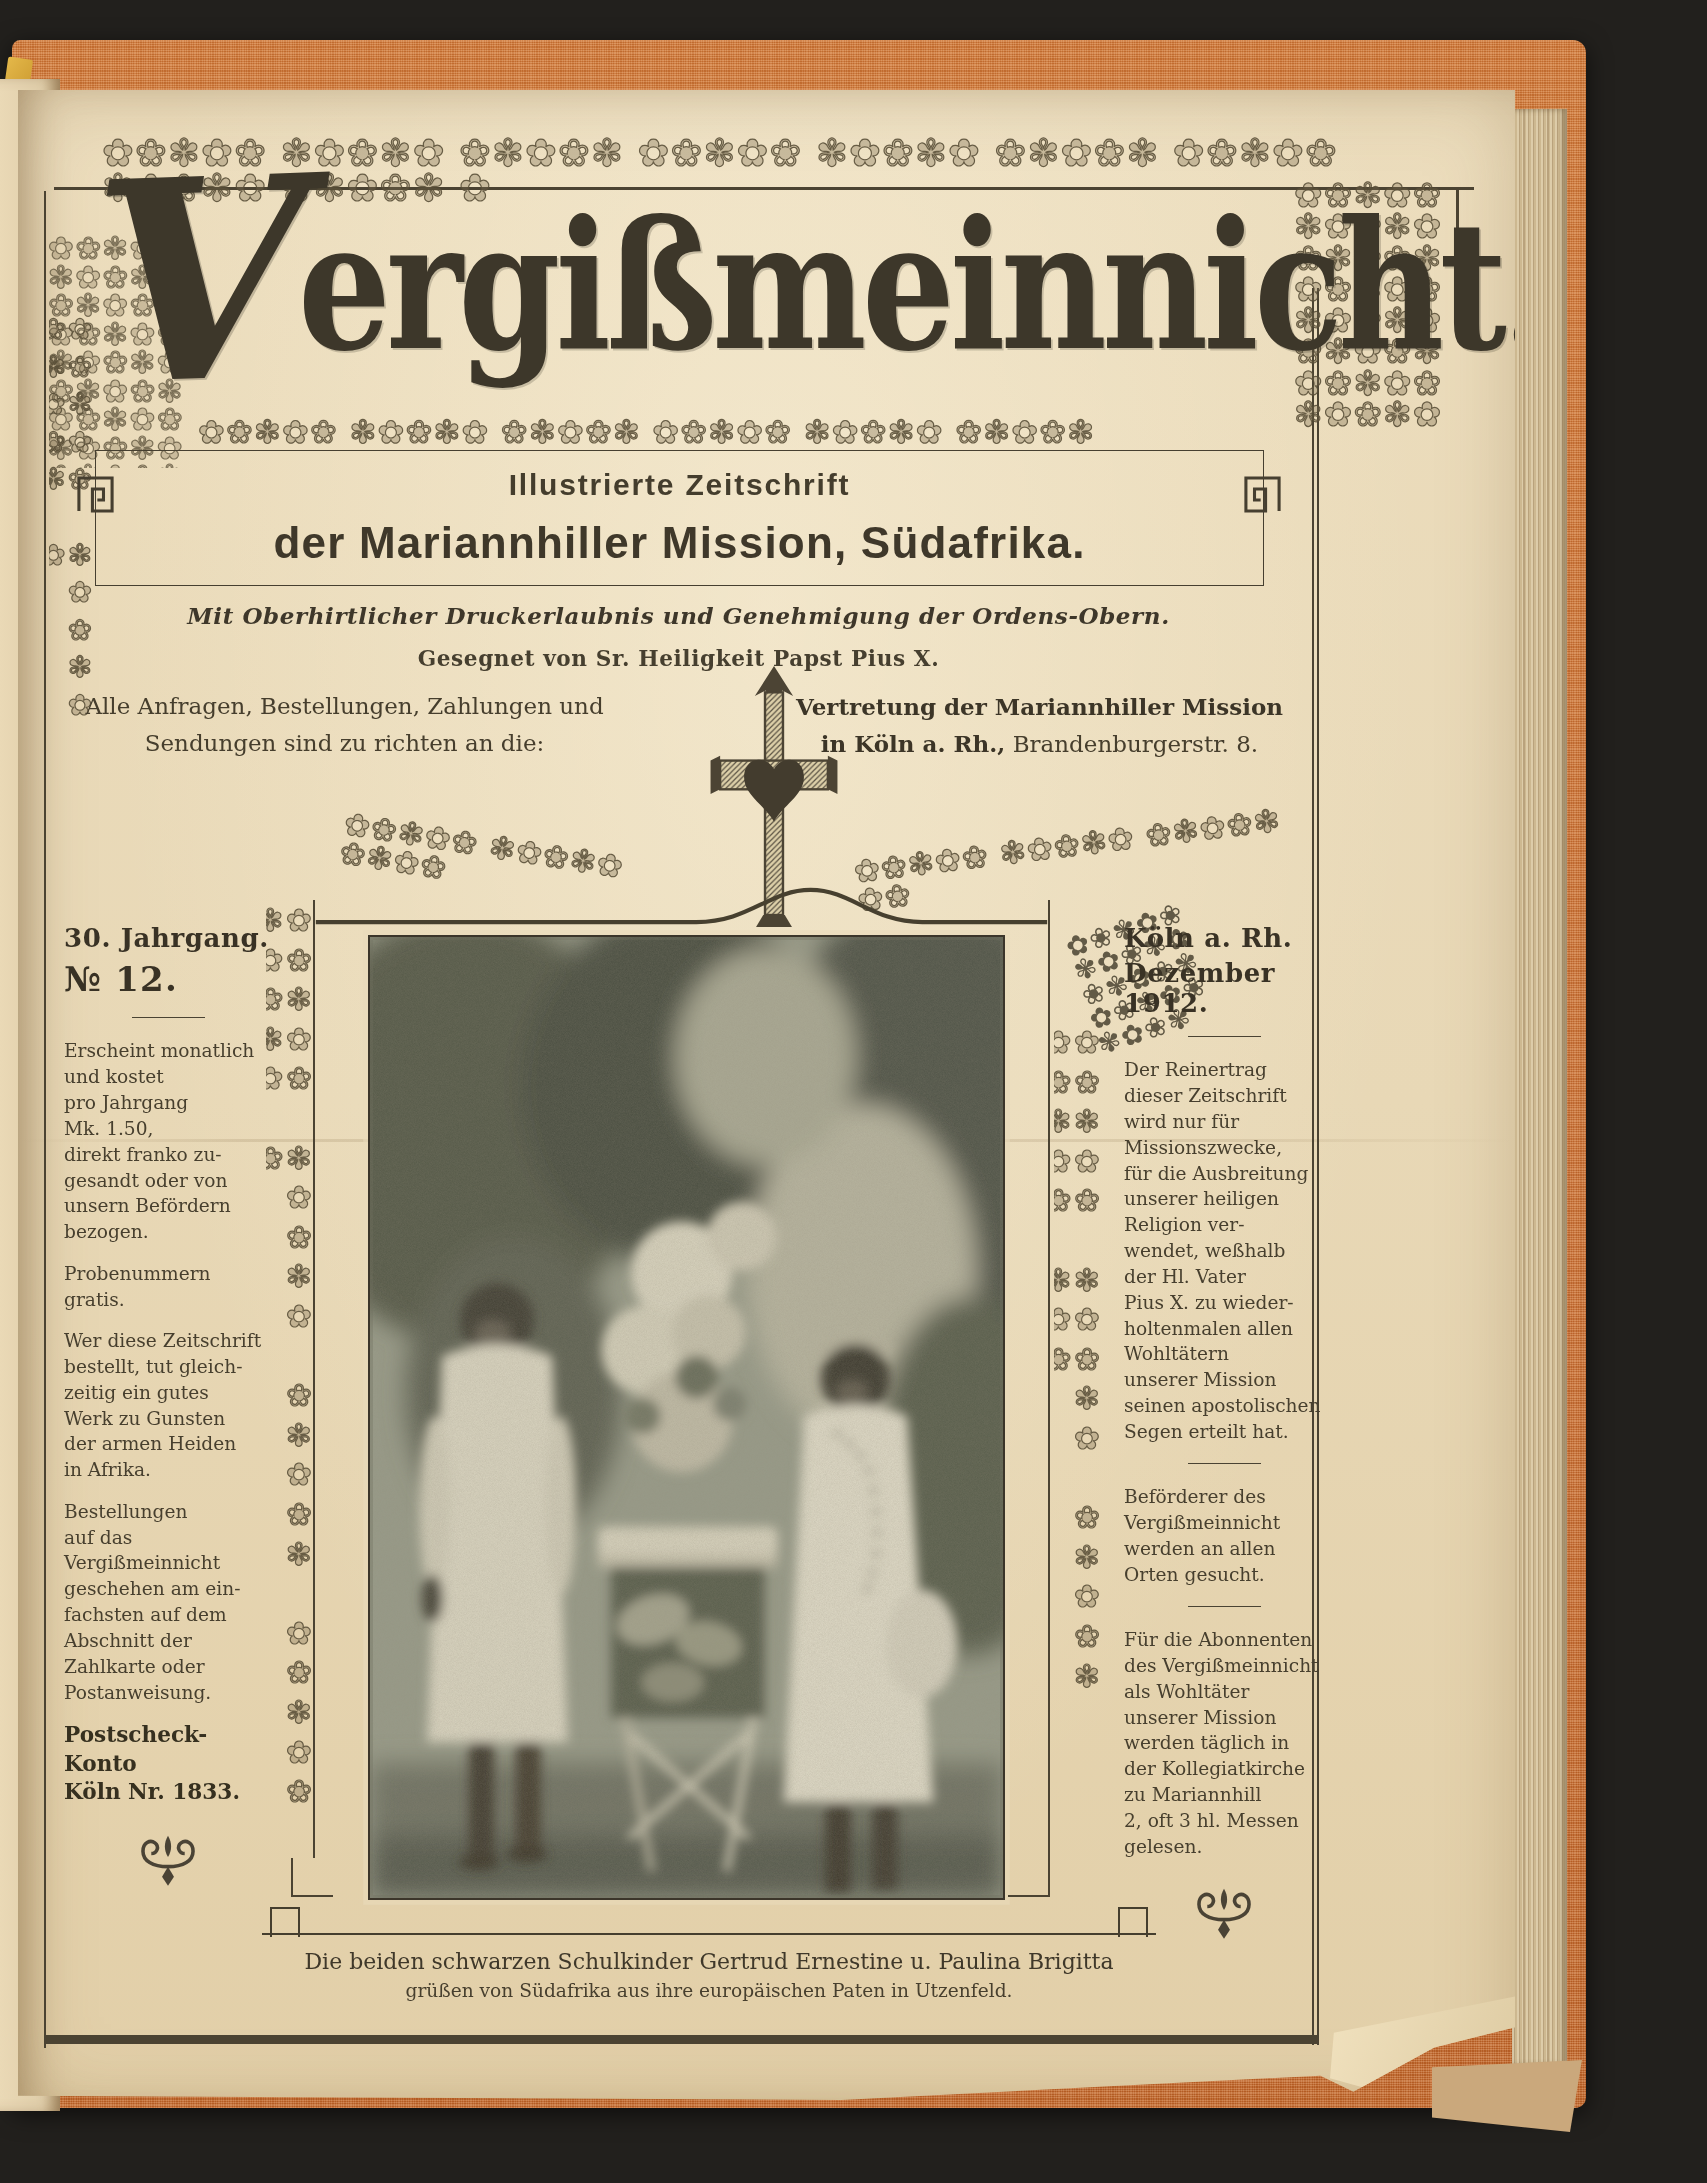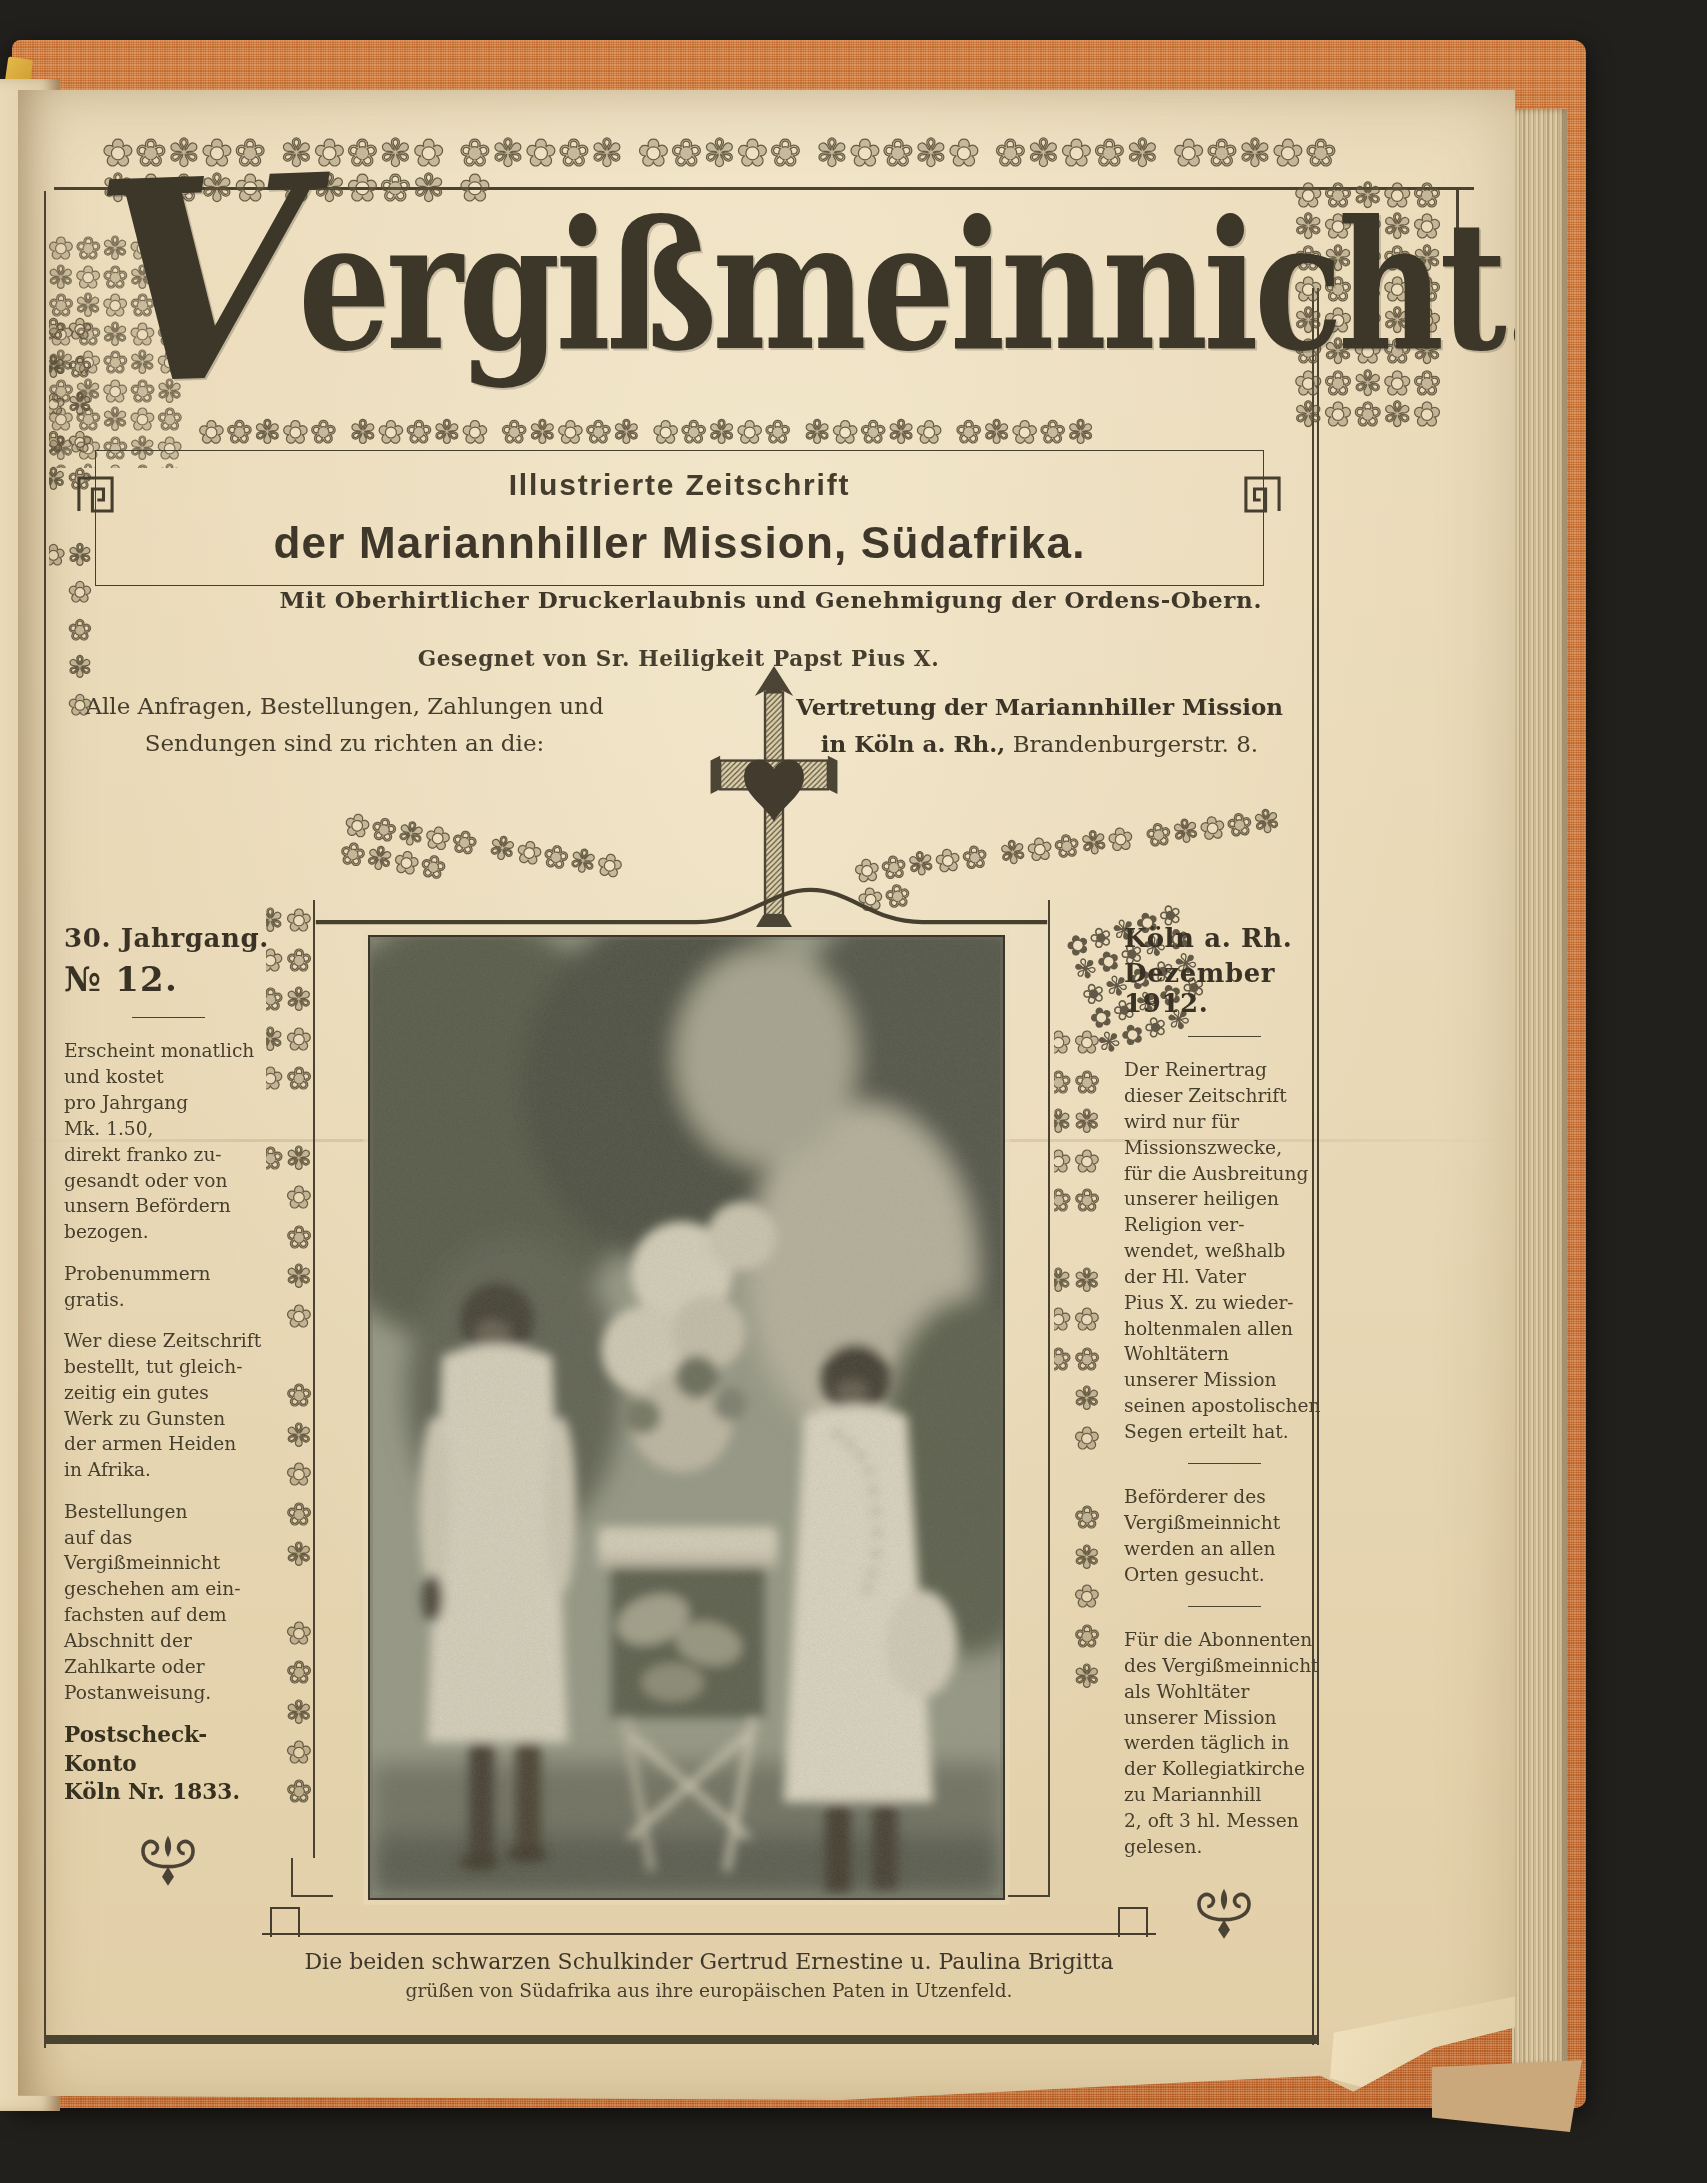--- a/index.html
+++ b/index.html
@@ -58,8 +58,8 @@
   .sub1{font-family:"Liberation Sans",sans-serif;font-weight:bold;font-size:30px;letter-spacing:1.8px;color:#443d2d;}
   .sub2{font-family:"Liberation Sans",sans-serif;font-weight:bold;font-size:44px;letter-spacing:1.2px;color:#3f382a;margin-top:16px;}
   .gkey{position:absolute;width:43px;height:43px;}
-  .imprimatur{position:absolute;left:77px;top:496px;width:1167px;text-align:right;
-              font-weight:bold;font-size:23px;color:#3e372a;letter-spacing:0.6px;}
+  .imprimatur{position:absolute;left:77px;top:512px;width:1167px;text-align:center;
+              font-weight:bold;font-size:23px;color:#3e372a;letter-spacing:0.6px;font-style:italic;}
   .blessing{position:absolute;left:77px;top:556px;width:1167px;text-align:center;
             font-weight:bold;font-size:21.6px;color:#463f2f;letter-spacing:0.6px;}
   

